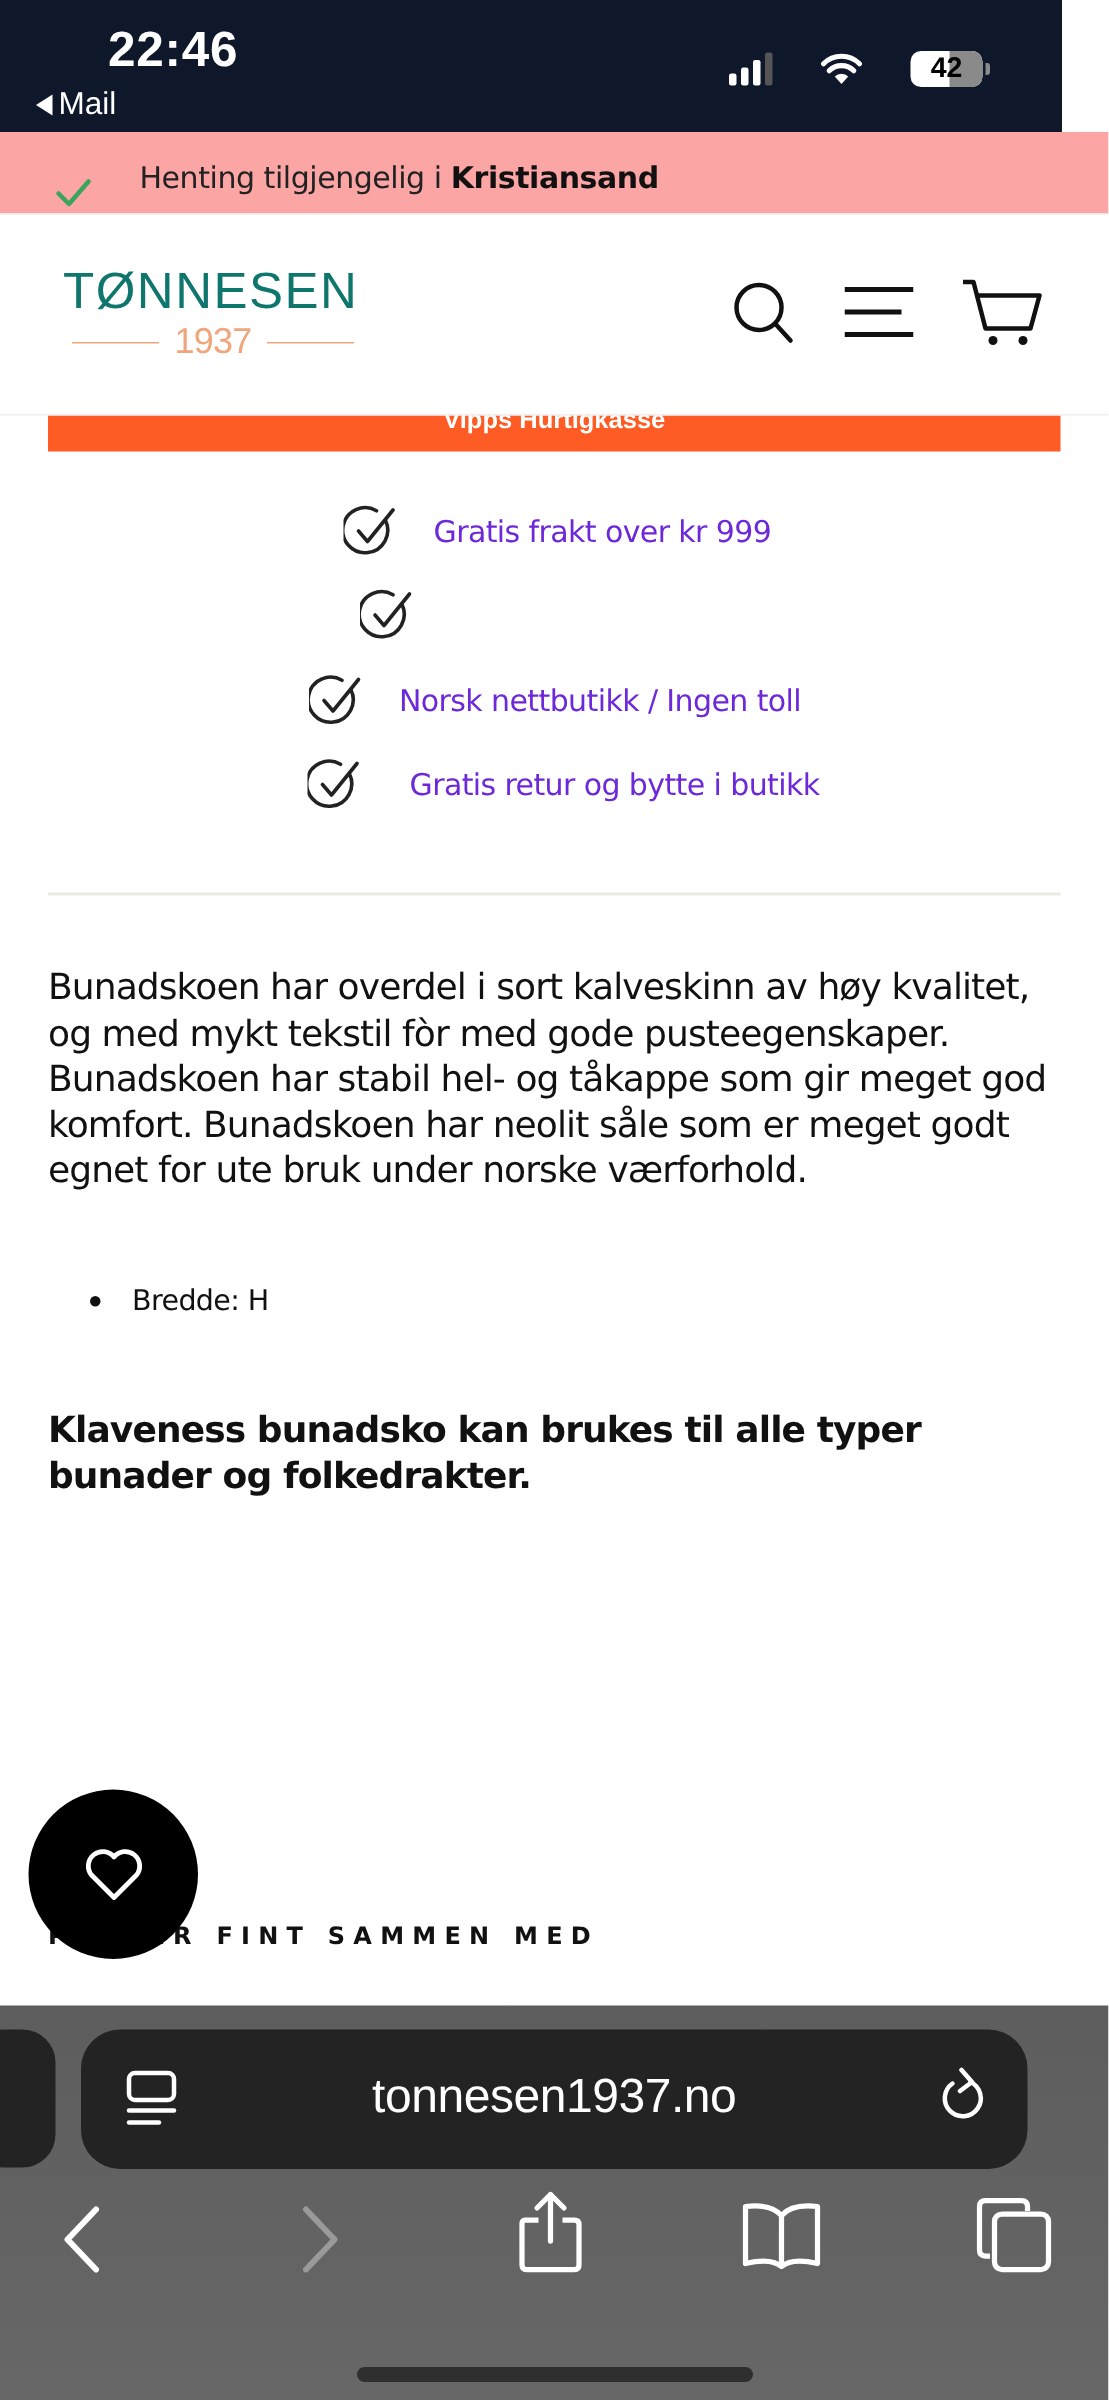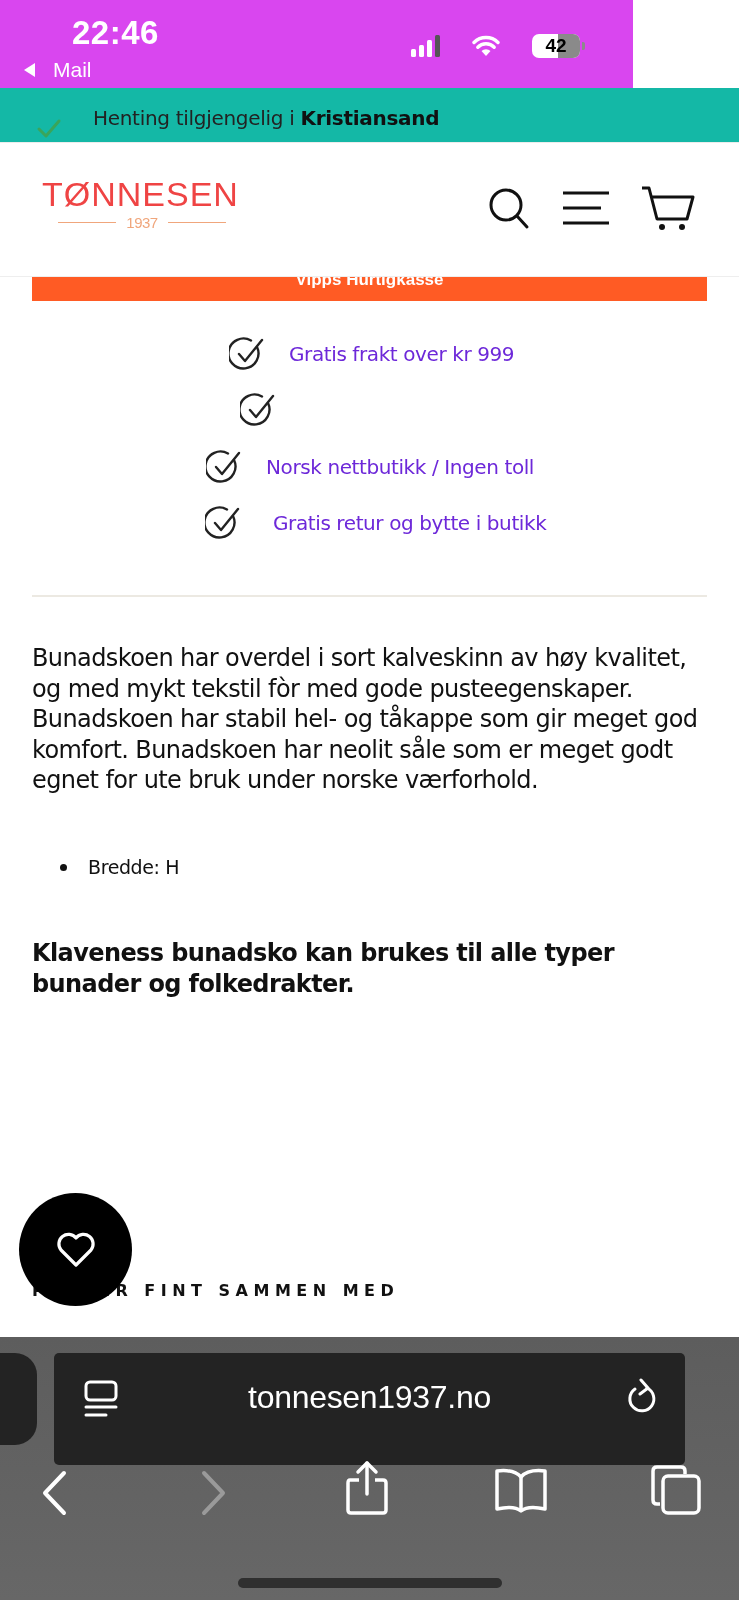--- a/index.html
+++ b/index.html
@@ -7,7 +7,7 @@
     body { position: relative; font-family: "Liberation Sans", "DejaVu Sans", sans-serif; color: #111; }
 
     
-    .status-bar { position: absolute; left: 0; top: 0; width: 633px; height: 88px; background: #d946ef; color: #fff; }
+    .status-bar { position: absolute; left: 0; top: 0; width: 708px; height: 88px; background: #0f172a; color: #fff; }
     .status-time { position: absolute; left: 72px; top: 14px; font-size: 33px; font-weight: bold; letter-spacing: 0.5px; font-family: "Liberation Sans", sans-serif; }
     .status-back { position: absolute; left: 24px; top: 58px; font-size: 21px; display: flex; align-items: center; gap: 18px; }
     .status-back .tri { width: 0; height: 0; border-top: 7px solid transparent; border-bottom: 7px solid transparent; border-right: 11px solid #fff; }

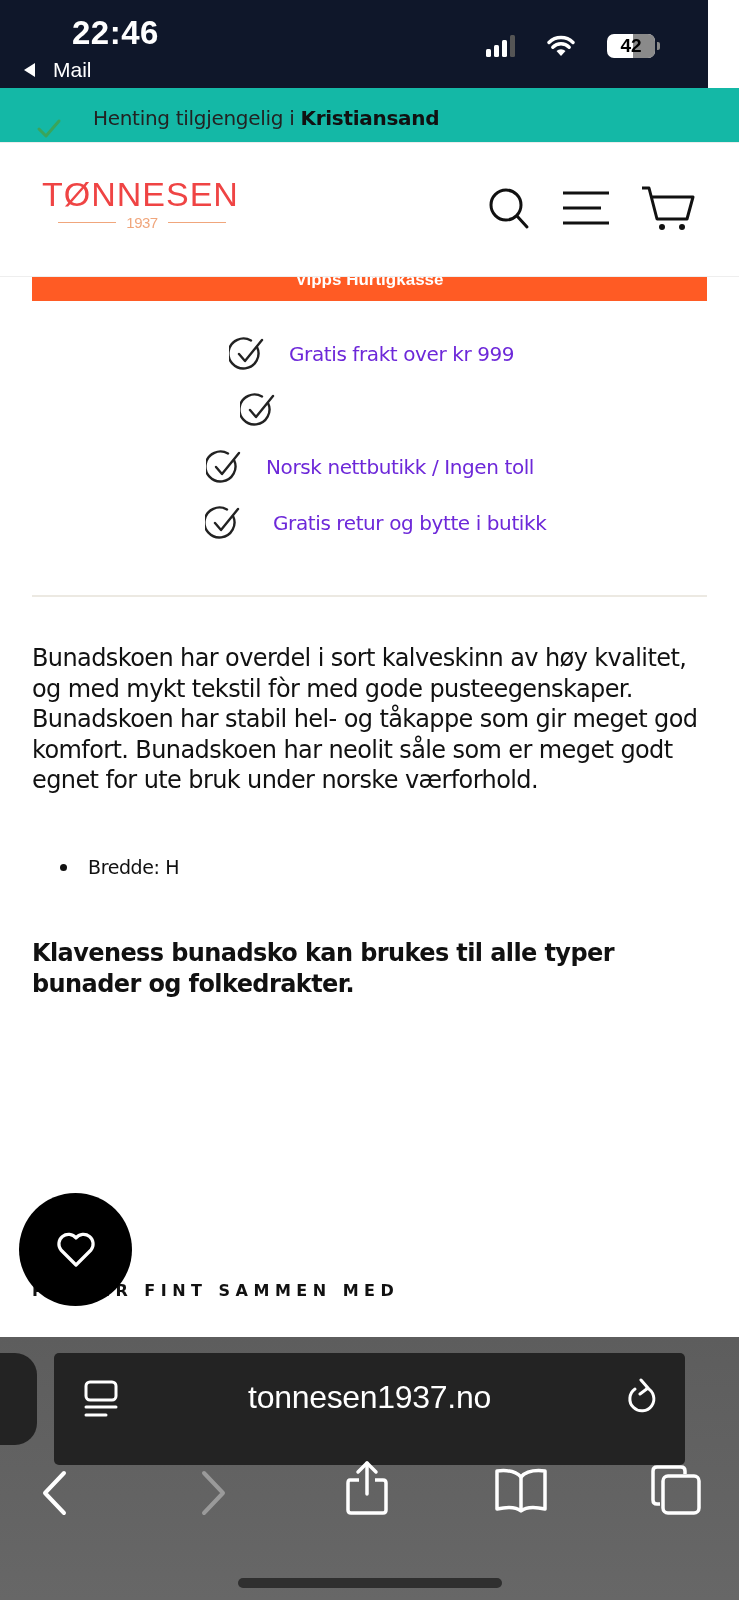--- a/index.html
+++ b/index.html
@@ -9,7 +9,7 @@
     
     .status-bar { position: absolute; left: 0; top: 0; width: 708px; height: 88px; background: #0f172a; color: #fff; }
     .status-time { position: absolute; left: 72px; top: 14px; font-size: 33px; font-weight: bold; letter-spacing: 0.5px; font-family: "Liberation Sans", sans-serif; }
-    .status-back { position: absolute; left: 24px; top: 58px; font-size: 21px; display: flex; align-items: center; gap: 18px; }
+    .status-back { position: absolute; left: 24px; top: 58px; font-size: 21px; display: flex; align-items: center; gap: 4px; }
     .status-back .tri { width: 0; height: 0; border-top: 7px solid transparent; border-bottom: 7px solid transparent; border-right: 11px solid #fff; }
     .status-icons { position: absolute; right: 48px; top: 34px; display: flex; align-items: center; gap: 32px; }
     .signal { display: flex; align-items: flex-end; gap: 3px; height: 22px; }

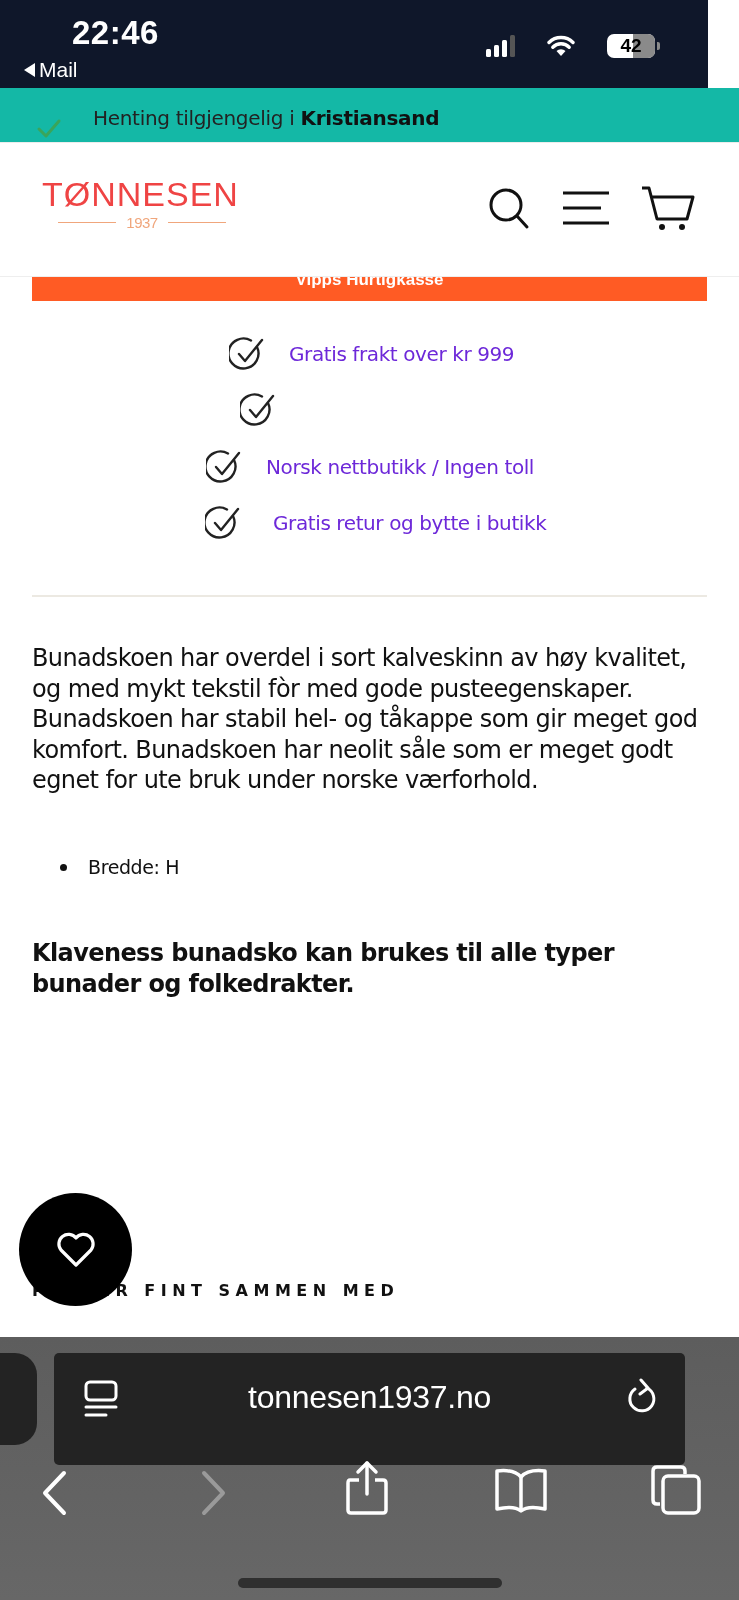--- a/index.html
+++ b/index.html
@@ -21,7 +21,7 @@
     .battery-tip { width: 3px; height: 8px; background: #8a8a8a; border-radius: 0 2px 2px 0; margin-left: -11px; }
 
     
-    .pickup-bar { position: absolute; left: 0; top: 88px; width: 739px; height: 55px; background: #14b8a6; border-bottom: 1px solid #ececec; }
+    .pickup-bar { position: absolute; left: 0; top: 88px; width: 739px; height: 55px; background: #fca5a5; border-bottom: 1px solid #ececec; }
     .pickup-check { position: absolute; left: 36px; top: 30px; }
     .pickup-text { position: absolute; left: 93px; top: 18px; font-size: 20px; color: #222; font-family: "DejaVu Sans", sans-serif; letter-spacing: -0.3px; }
     .pickup-text b { font-weight: bold; color: #111; }

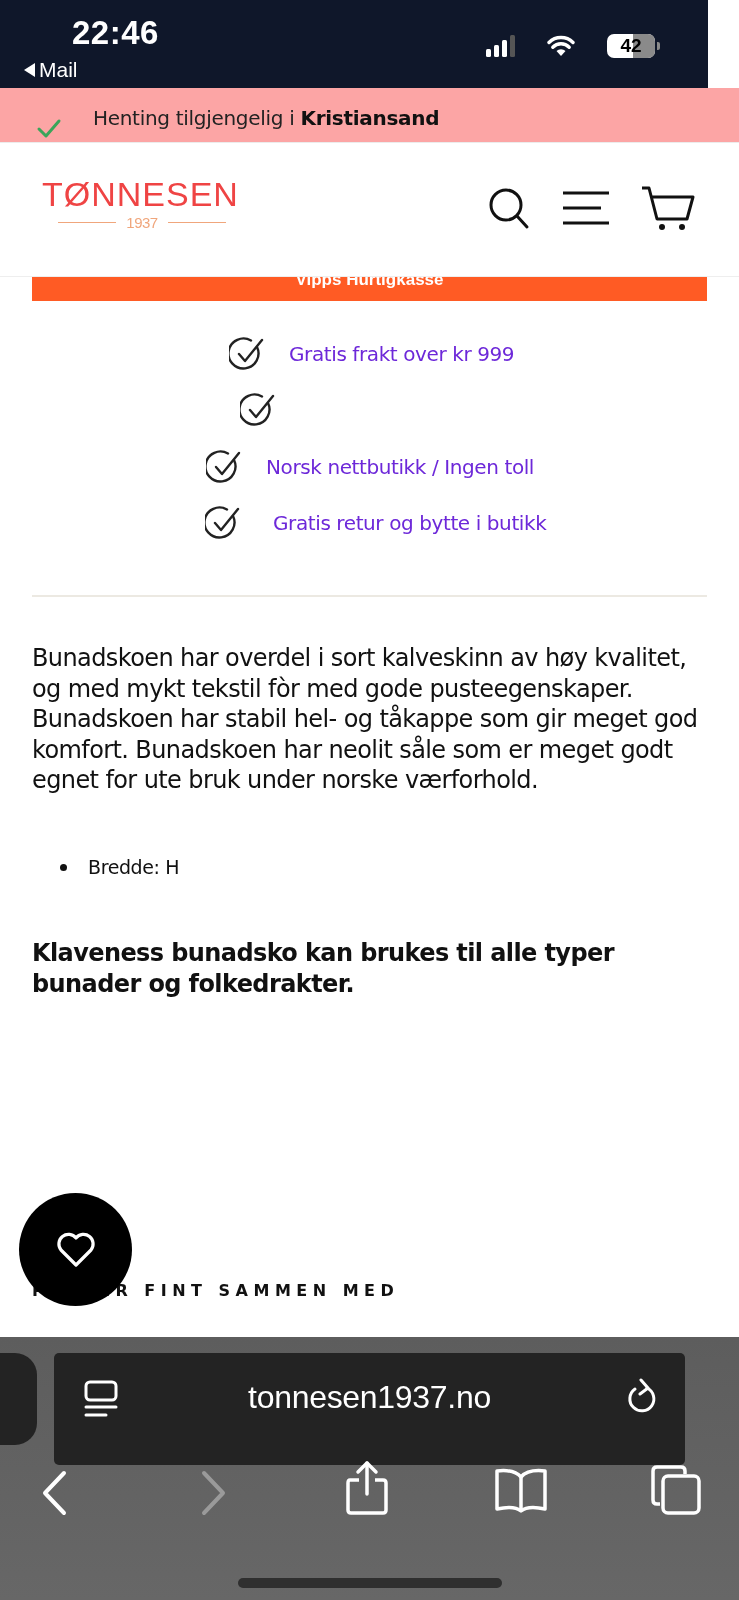--- a/index.html
+++ b/index.html
@@ -29,7 +29,7 @@
     
     .site-header { position: absolute; left: 0; top: 143px; width: 739px; height: 134px; background: #fff; border-bottom: 1px solid #eee; z-index: 3; }
     .logo { position: absolute; left: 42px; top: 34px; width: 200px; color: #e8763a; }
-    .logo-word { font-size: 34px; letter-spacing: 1px; font-weight: normal; font-family: "Liberation Sans", sans-serif; color: #ef4444; line-height: 1; }
+    .logo-word { font-size: 34px; letter-spacing: 1px; font-weight: normal; font-family: "Liberation Sans", sans-serif; color: #0f766e; line-height: 1; }
     .logo-year-row { display: flex; align-items: center; justify-content: center; gap: 10px; margin-top: 3px; width: 200px; }
     .logo-line { width: 58px; height: 1px; background: #f0a67c; }
     .logo-year { font-size: 15px; color: #f0a67c; font-family: "Liberation Sans", sans-serif; letter-spacing: -0.5px; }

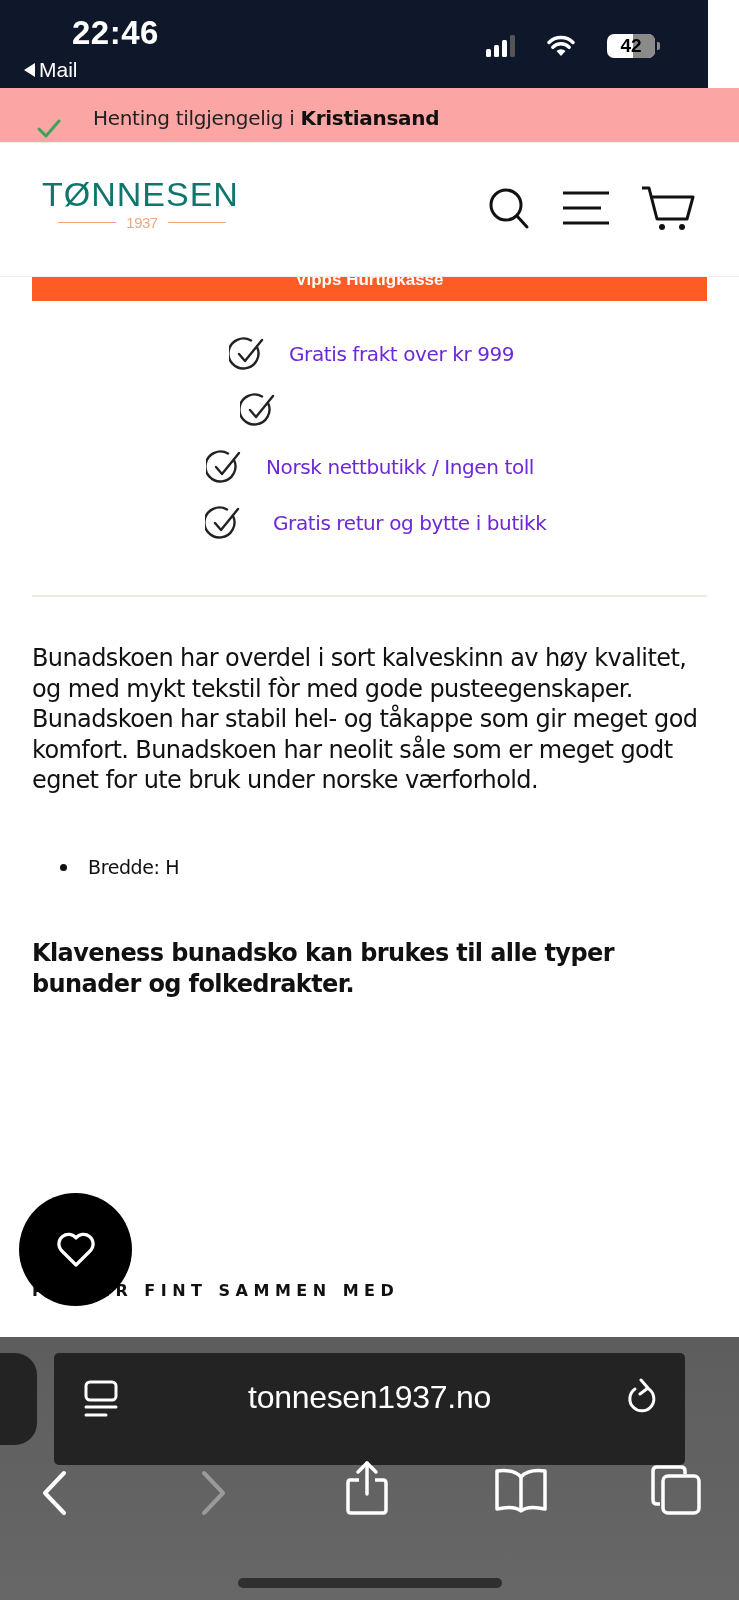--- a/index.html
+++ b/index.html
@@ -32,7 +32,7 @@
     .logo-word { font-size: 34px; letter-spacing: 1px; font-weight: normal; font-family: "Liberation Sans", sans-serif; color: #0f766e; line-height: 1; }
     .logo-year-row { display: flex; align-items: center; justify-content: center; gap: 10px; margin-top: 3px; width: 200px; }
     .logo-line { width: 58px; height: 1px; background: #f0a67c; }
-    .logo-year { font-size: 15px; color: #f0a67c; font-family: "Liberation Sans", sans-serif; letter-spacing: -0.5px; }
+    .logo-year { font-size: 24px; color: #f0a67c; font-family: "Liberation Sans", sans-serif; letter-spacing: -0.5px; }
     .header-icons { position: absolute; right: 44px; top: 42px; display: flex; align-items: center; gap: 32px; }
 
     

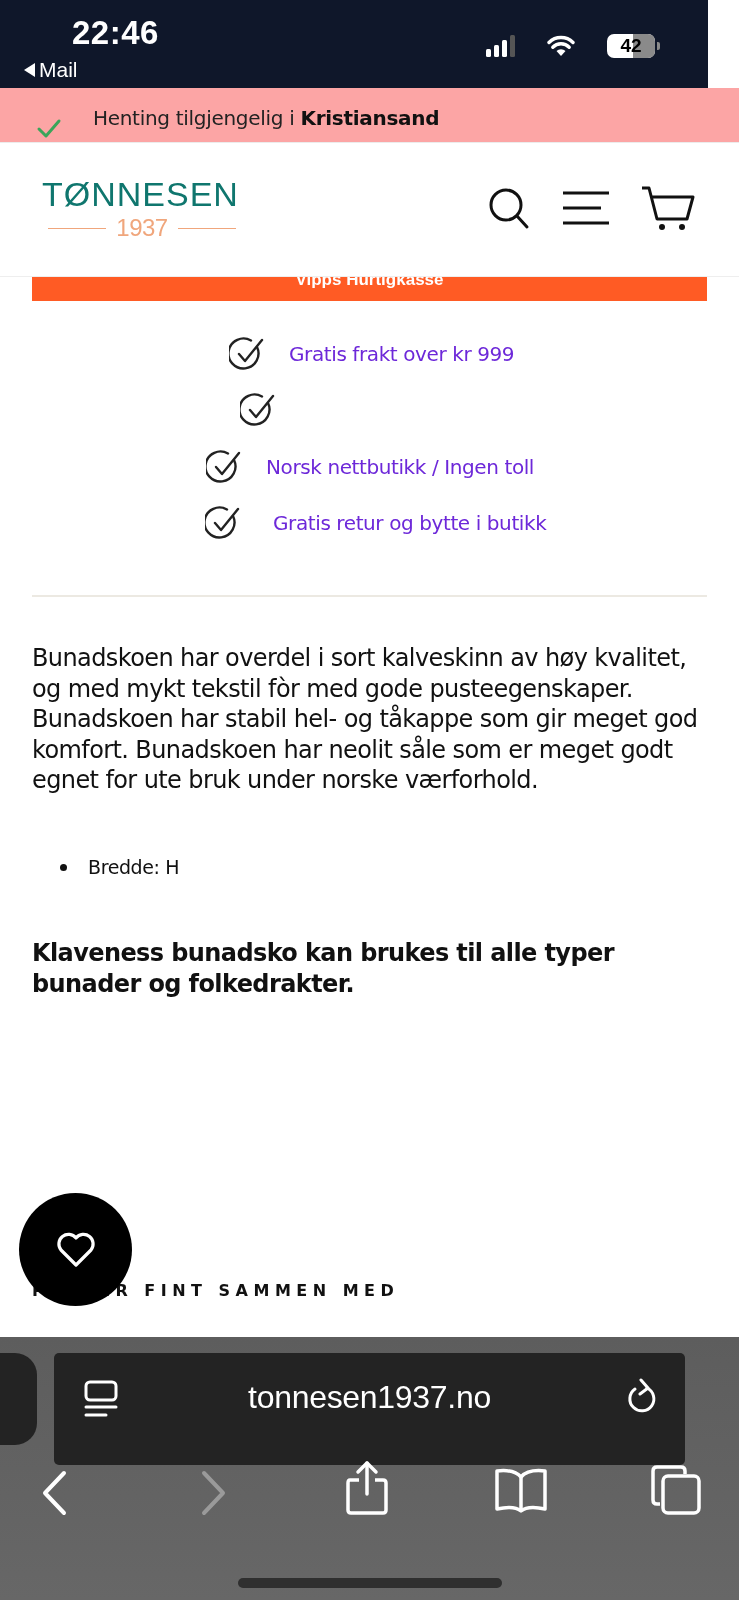--- a/index.html
+++ b/index.html
@@ -61,7 +61,7 @@
     
     .safari-bar { position: absolute; left: 0; top: 1337px; width: 739px; height: 263px; background: linear-gradient(#5d5d5d, #676767); }
     .tab-ghost { position: absolute; left: -20px; top: 16px; width: 57px; height: 92px; border-radius: 22px; background: #232323; }
-    .url-field { position: absolute; left: 54px; top: 16px; width: 631px; height: 112px; border-radius: 5px; background: #232323; }
+    .url-field { position: absolute; left: 54px; top: 16px; width: 631px; height: 93px; border-radius: 26px; background: #232323; }
     .url-text { position: absolute; left: 0; right: 0; top: 26px; text-align: center; color: #fff; font-size: 32px; font-family: "Liberation Sans", sans-serif; letter-spacing: -0.3px; }
     .reader-icon { position: absolute; left: 30px; top: 27px; }
     .reload-icon { position: absolute; right: 26px; top: 25px; }

